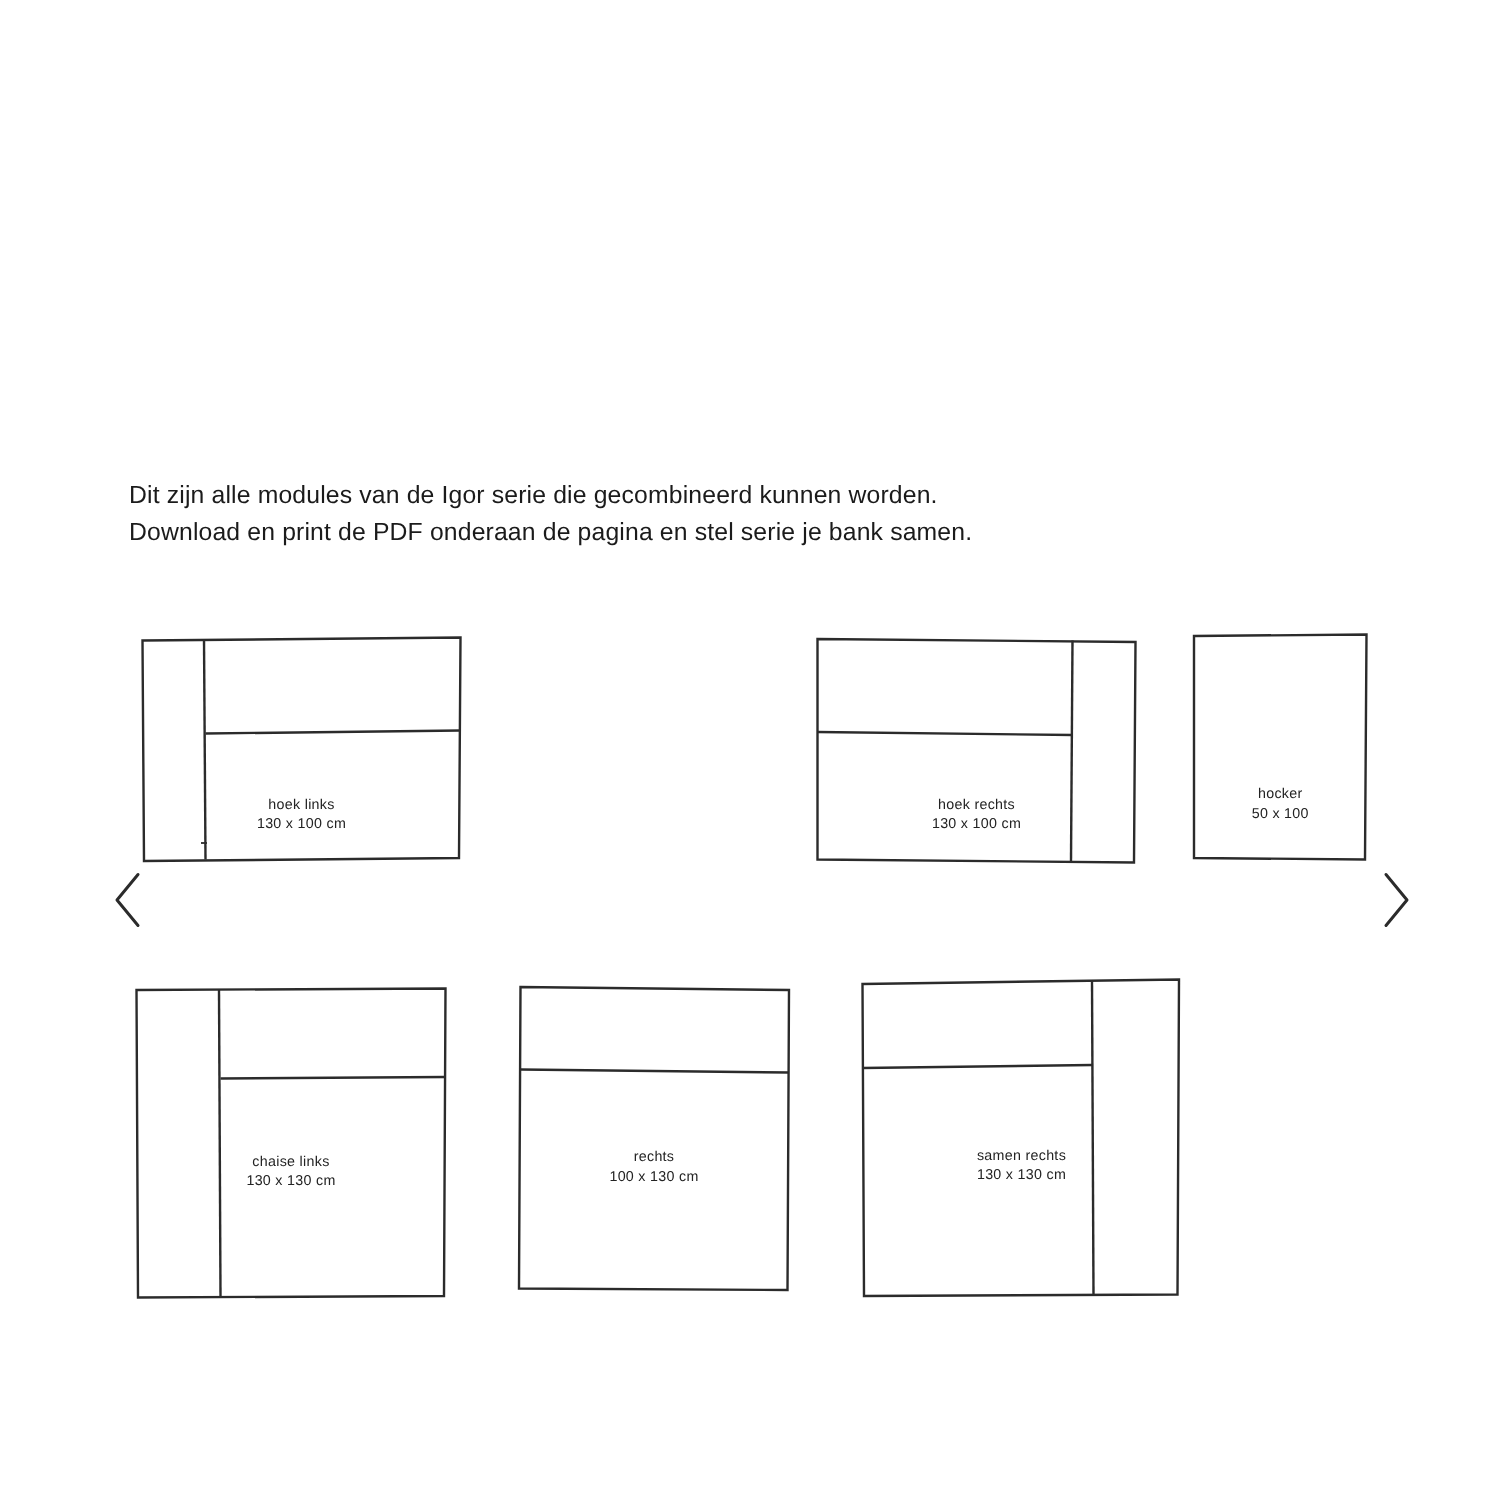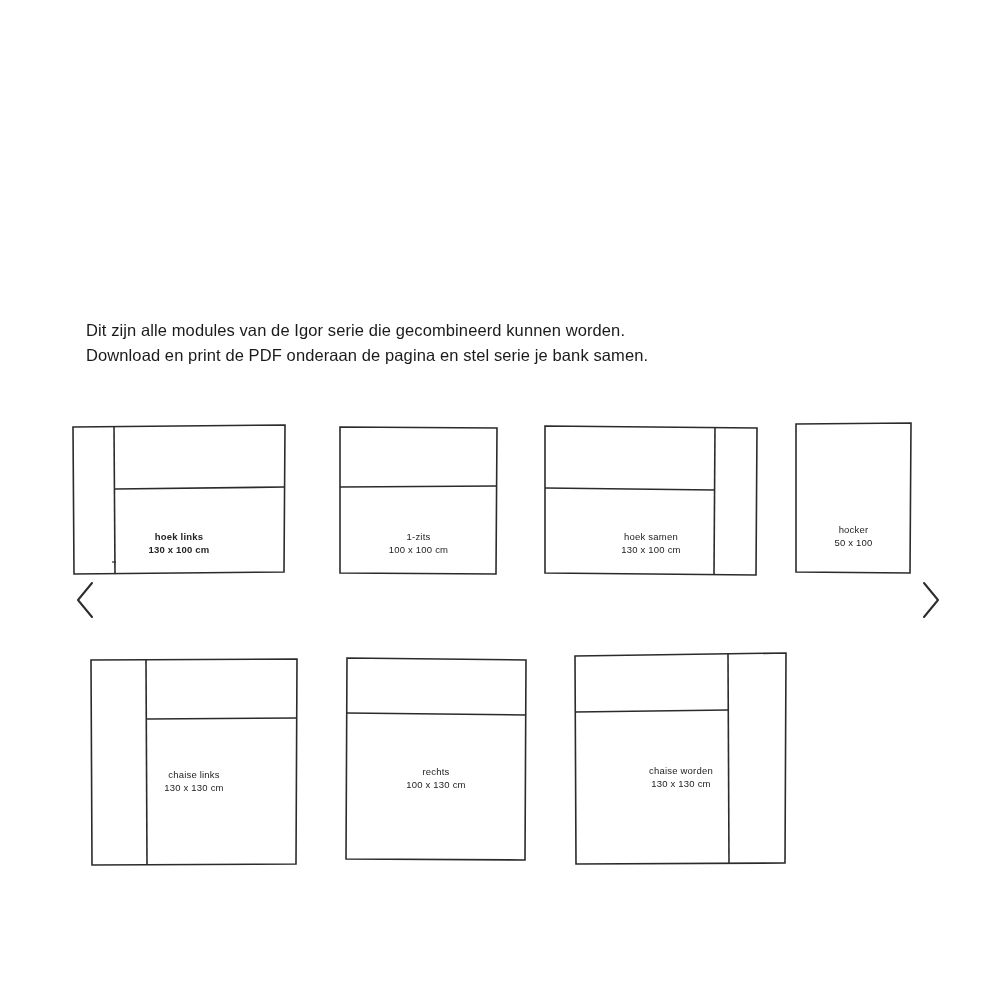--- a/index.html
+++ b/index.html
@@ -96,7 +96,7 @@
     </svg>
   </div>
 
-  <div class="module" style="left:70px; top:422px; width:218px; height:155px;font-weight:bold;">
+  <div class="module" style="left:92px; top:422px; width:218px; height:155px;">
     <div class="frame">
       <svg viewBox="0 0 218 155" preserveAspectRatio="none">
 

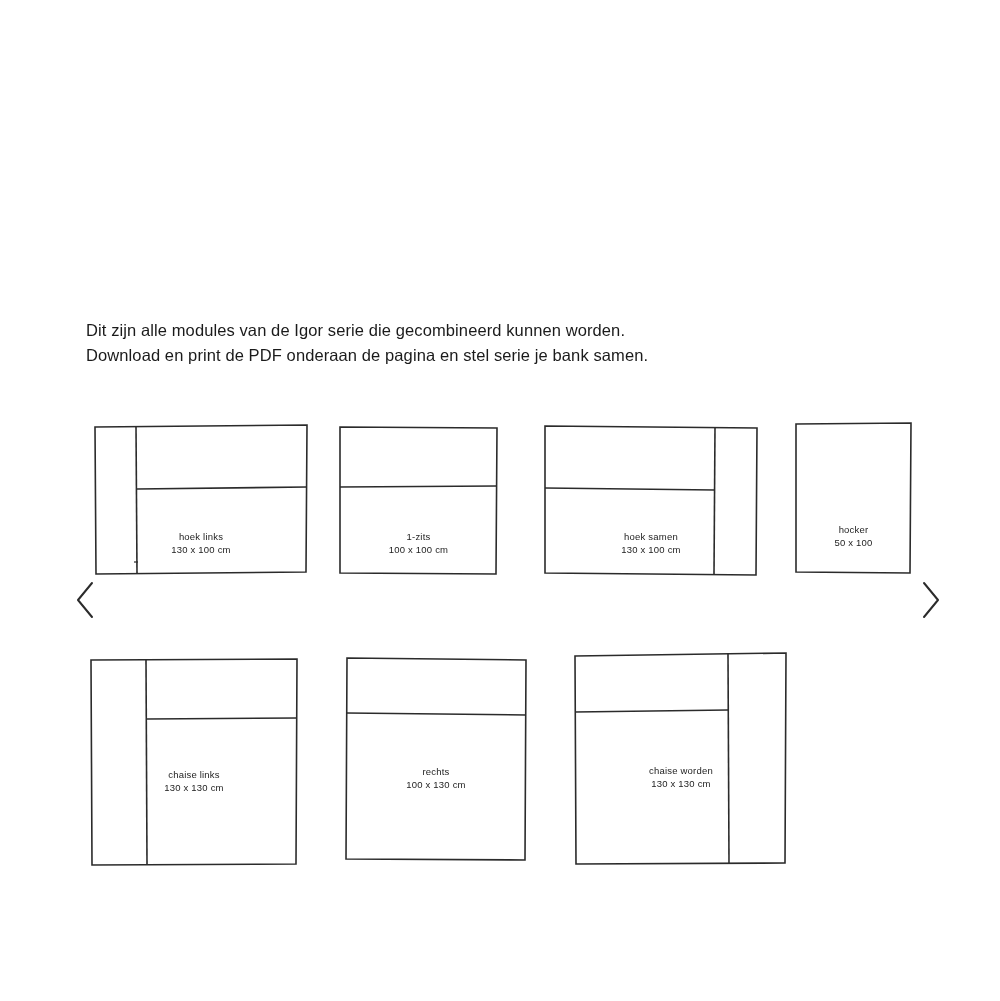--- a/index.html
+++ b/index.html
@@ -115,18 +115,6 @@
     </div>
   </div>
 
-  <div class="module" style="left:337px; top:424px; width:163px; height:153px;">
-    <div class="frame">
-      <svg viewBox="0 0 163 153" preserveAspectRatio="none">
-        <path d="M3 3 L160 4 L159 150 L3 149 Z" stroke="#2b2b2b" stroke-width="1.6" fill="#fff"></path>
-        <path d="M3 63 L160 62" stroke="#2b2b2b" stroke-width="1.6" fill="none"></path>
-      </svg>
-    </div>
-    <div class="caption" style="top:106px;">
-      <span class="name">1-zits</span>
-      <span class="size">100 x 100 cm</span>
-    </div>
-  </div>
 
   <div class="module" style="left:542px; top:422px; width:218px; height:157px;">
     <div class="frame">

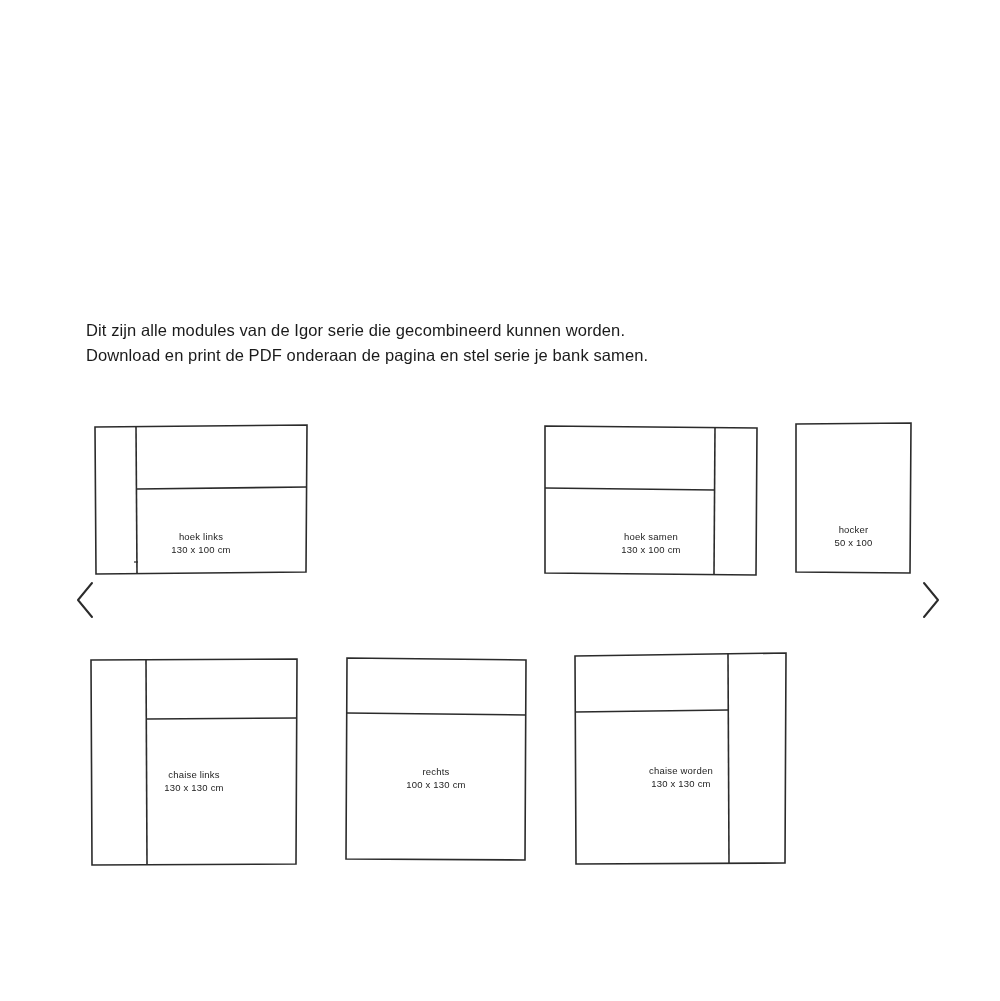--- a/index.html
+++ b/index.html
@@ -127,7 +127,7 @@
       </svg>
     </div>
     <div class="caption" style="top:108px;">
-      <span class="name">hoek samen</span>
+      <span class="name">hoek rechts</span>
       <span class="size">130 x 100 cm</span>
     </div>
   </div>

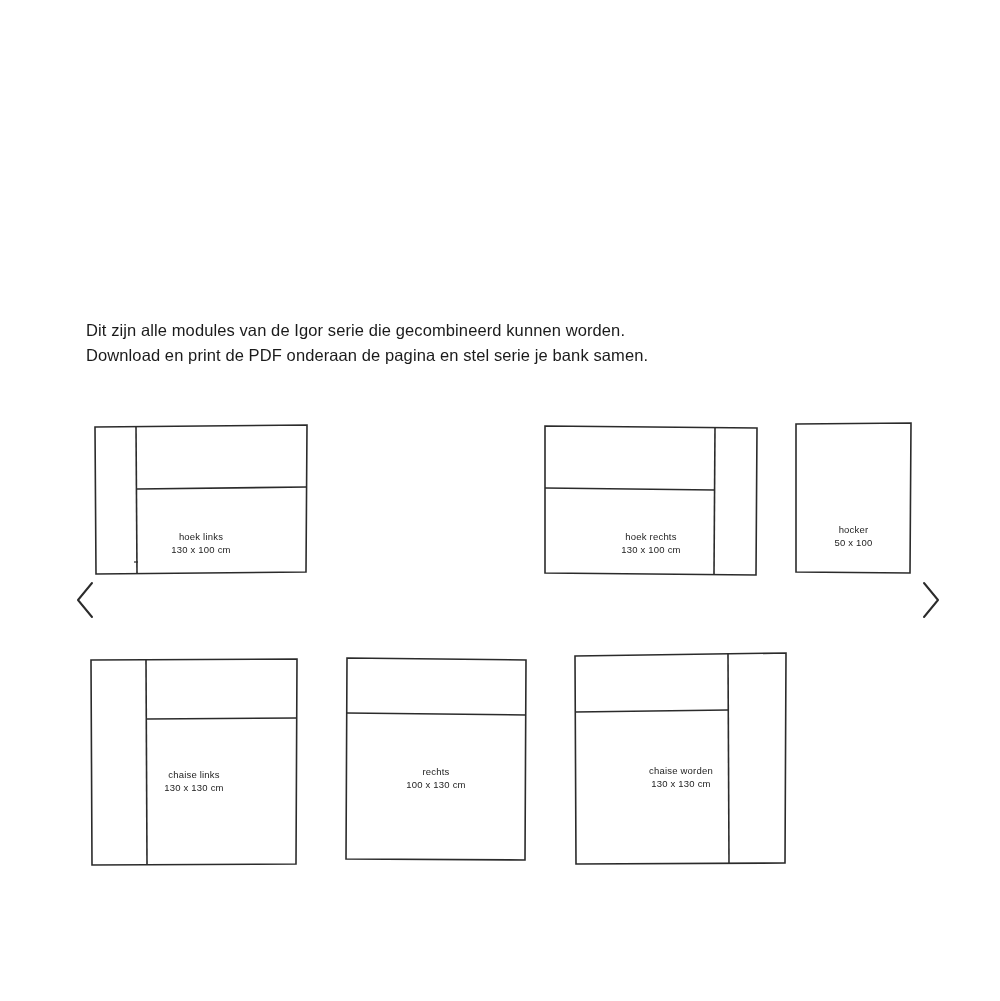--- a/index.html
+++ b/index.html
@@ -184,7 +184,7 @@
       </svg>
     </div>
     <div class="caption" style="top:114px;">
-      <span class="name">chaise worden</span>
+      <span class="name">samen rechts</span>
       <span class="size">130 x 130 cm</span>
     </div>
   </div>

